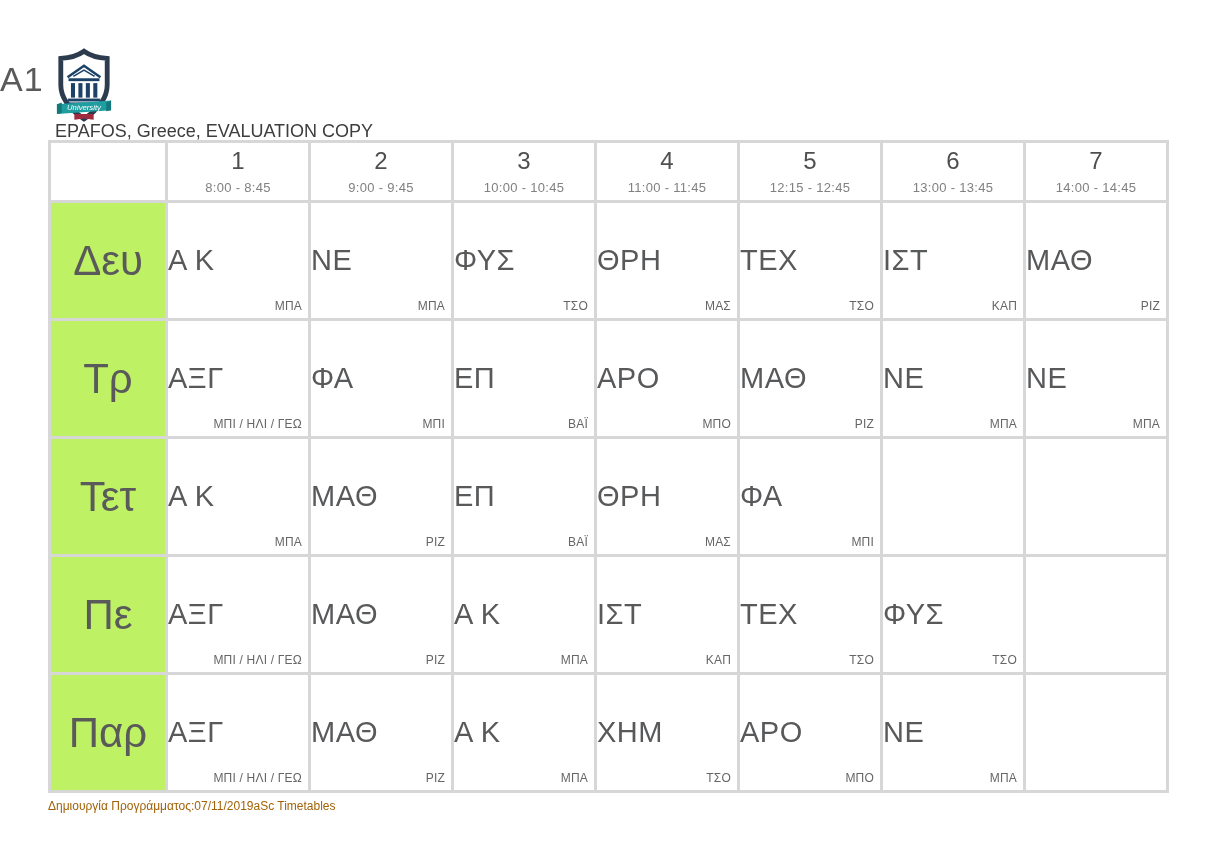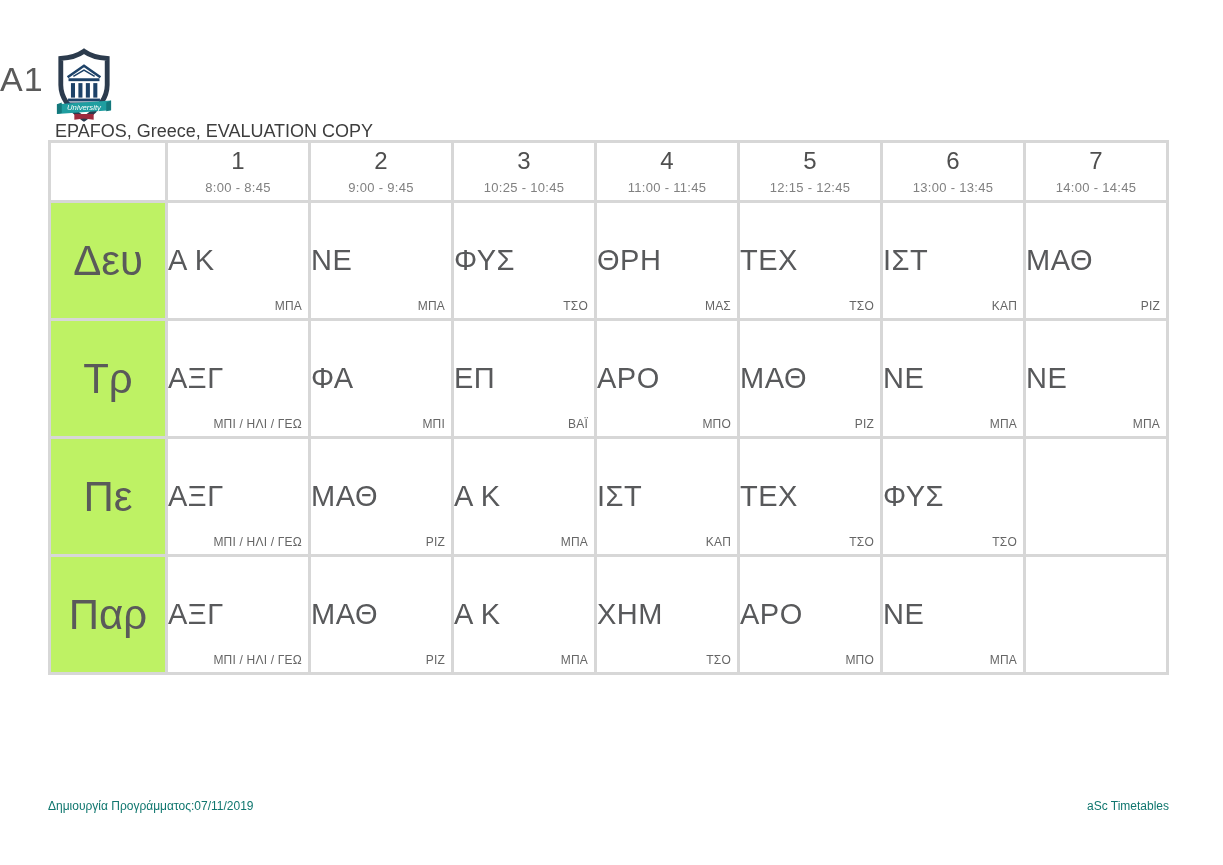--- a/index.html
+++ b/index.html
@@ -102,7 +102,7 @@
     </td>
     <td class="period">
       <div class="period-num">3</div>
-      <div class="period-time">10:25 - 10:45</div>
+      <div class="period-time">10:00 - 10:45</div>
     </td>
     <td class="period">
       <div class="period-num">4</div>

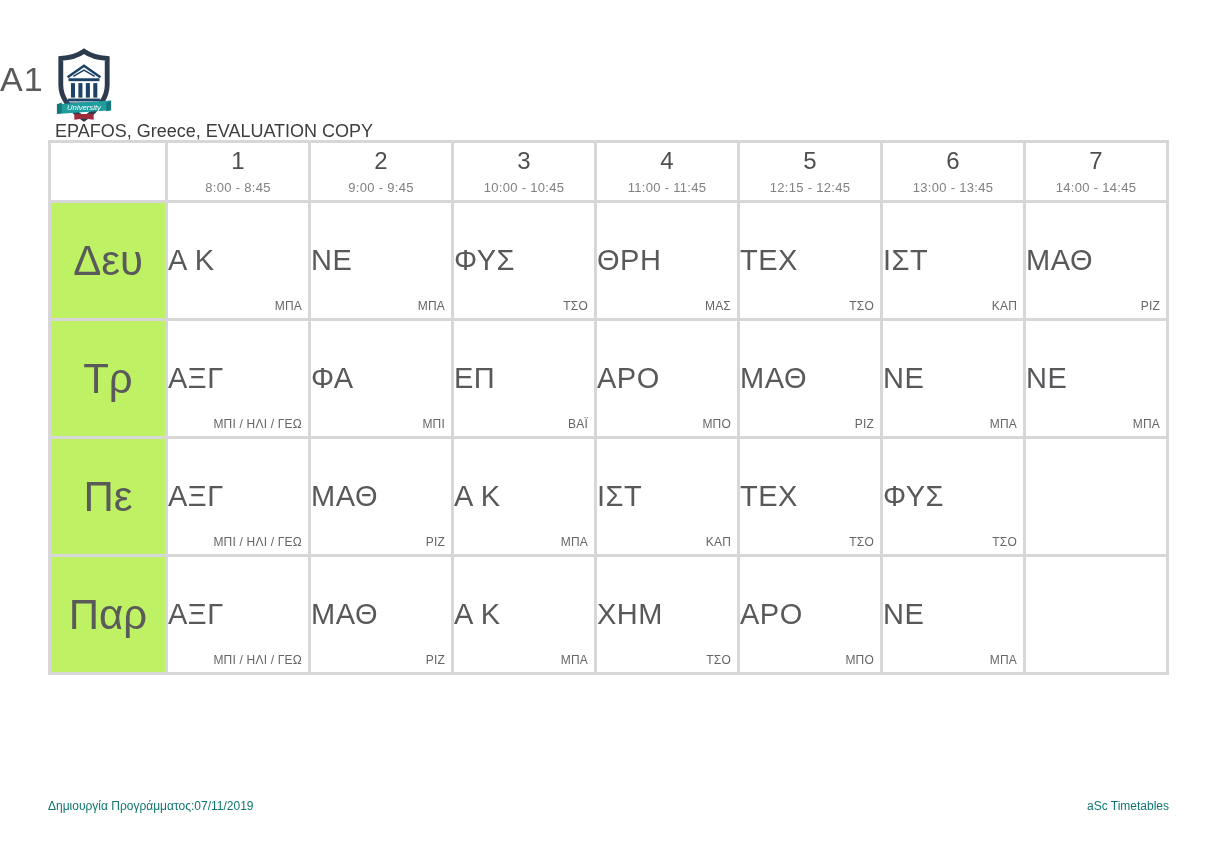--- a/index.html
+++ b/index.html
@@ -186,6 +186,31 @@
     </td>
   </tr>
 
+  <tr>
+    <td class="day">Τετ</td>
+    <td class="lesson">
+      <div class="subject">Α Κ</div>
+      <div class="teacher">ΜΠΑ</div>
+    </td>
+    <td class="lesson">
+      <div class="subject">ΜΑΘ</div>
+      <div class="teacher">ΡΙΖ</div>
+    </td>
+    <td class="lesson">
+      <div class="subject">ΕΠ</div>
+      <div class="teacher">ΒΑΪ</div>
+    </td>
+    <td class="lesson">
+      <div class="subject">ΘΡΗ</div>
+      <div class="teacher">ΜΑΣ</div>
+    </td>
+    <td class="lesson">
+      <div class="subject">ΦΑ</div>
+      <div class="teacher">ΜΠΙ</div>
+    </td>
+    <td class="lesson"></td>
+    <td class="lesson"></td>
+  </tr>
 
   <tr>
     <td class="day">Πε</td>

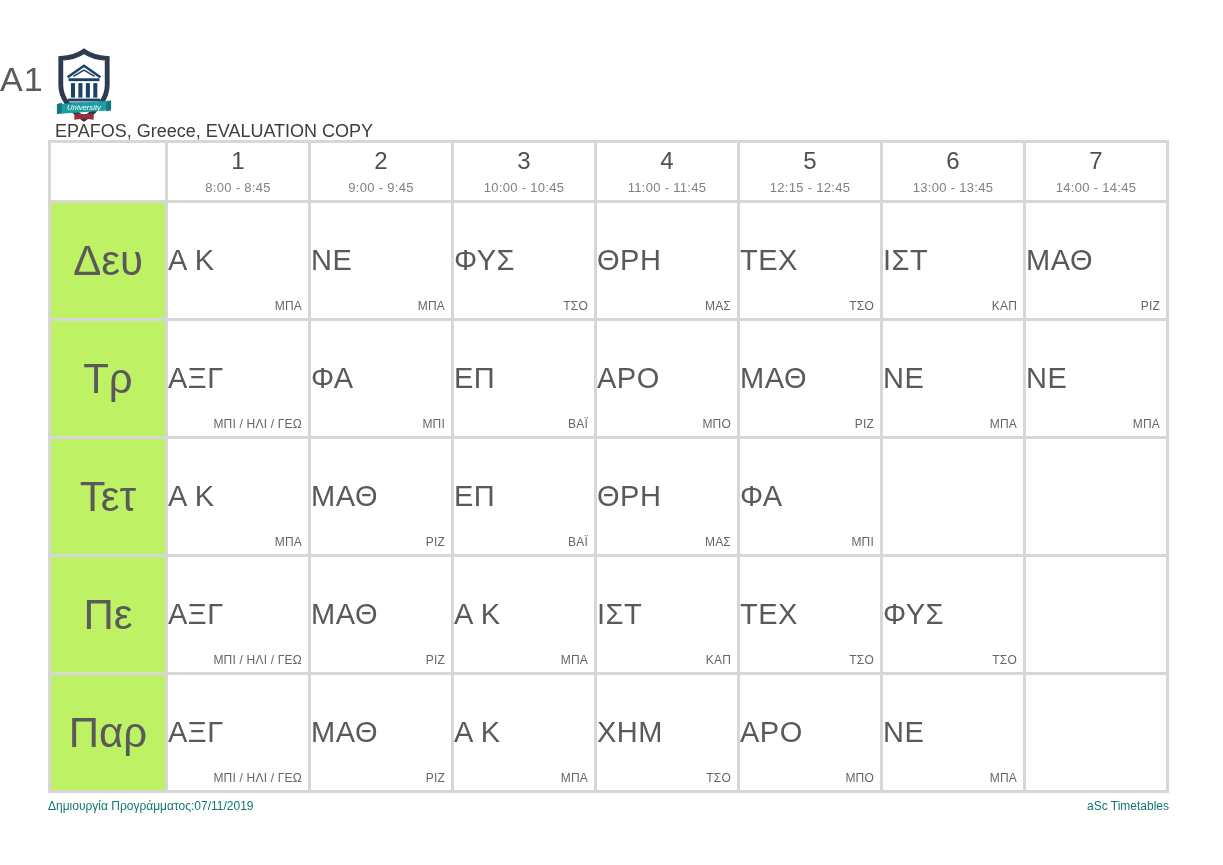--- a/index.html
+++ b/index.html
@@ -40,8 +40,8 @@
   
   .footer{
     position:absolute;left:48px;top:799px;width:1121px;
-    display:flex;justify-content:space-between;
-    font-size:12px;color:#0f766e;
+    display:flex;justify-content:flex-start;
+    font-size:12px;color:#a16207;
   }
 </style>
 </head>

